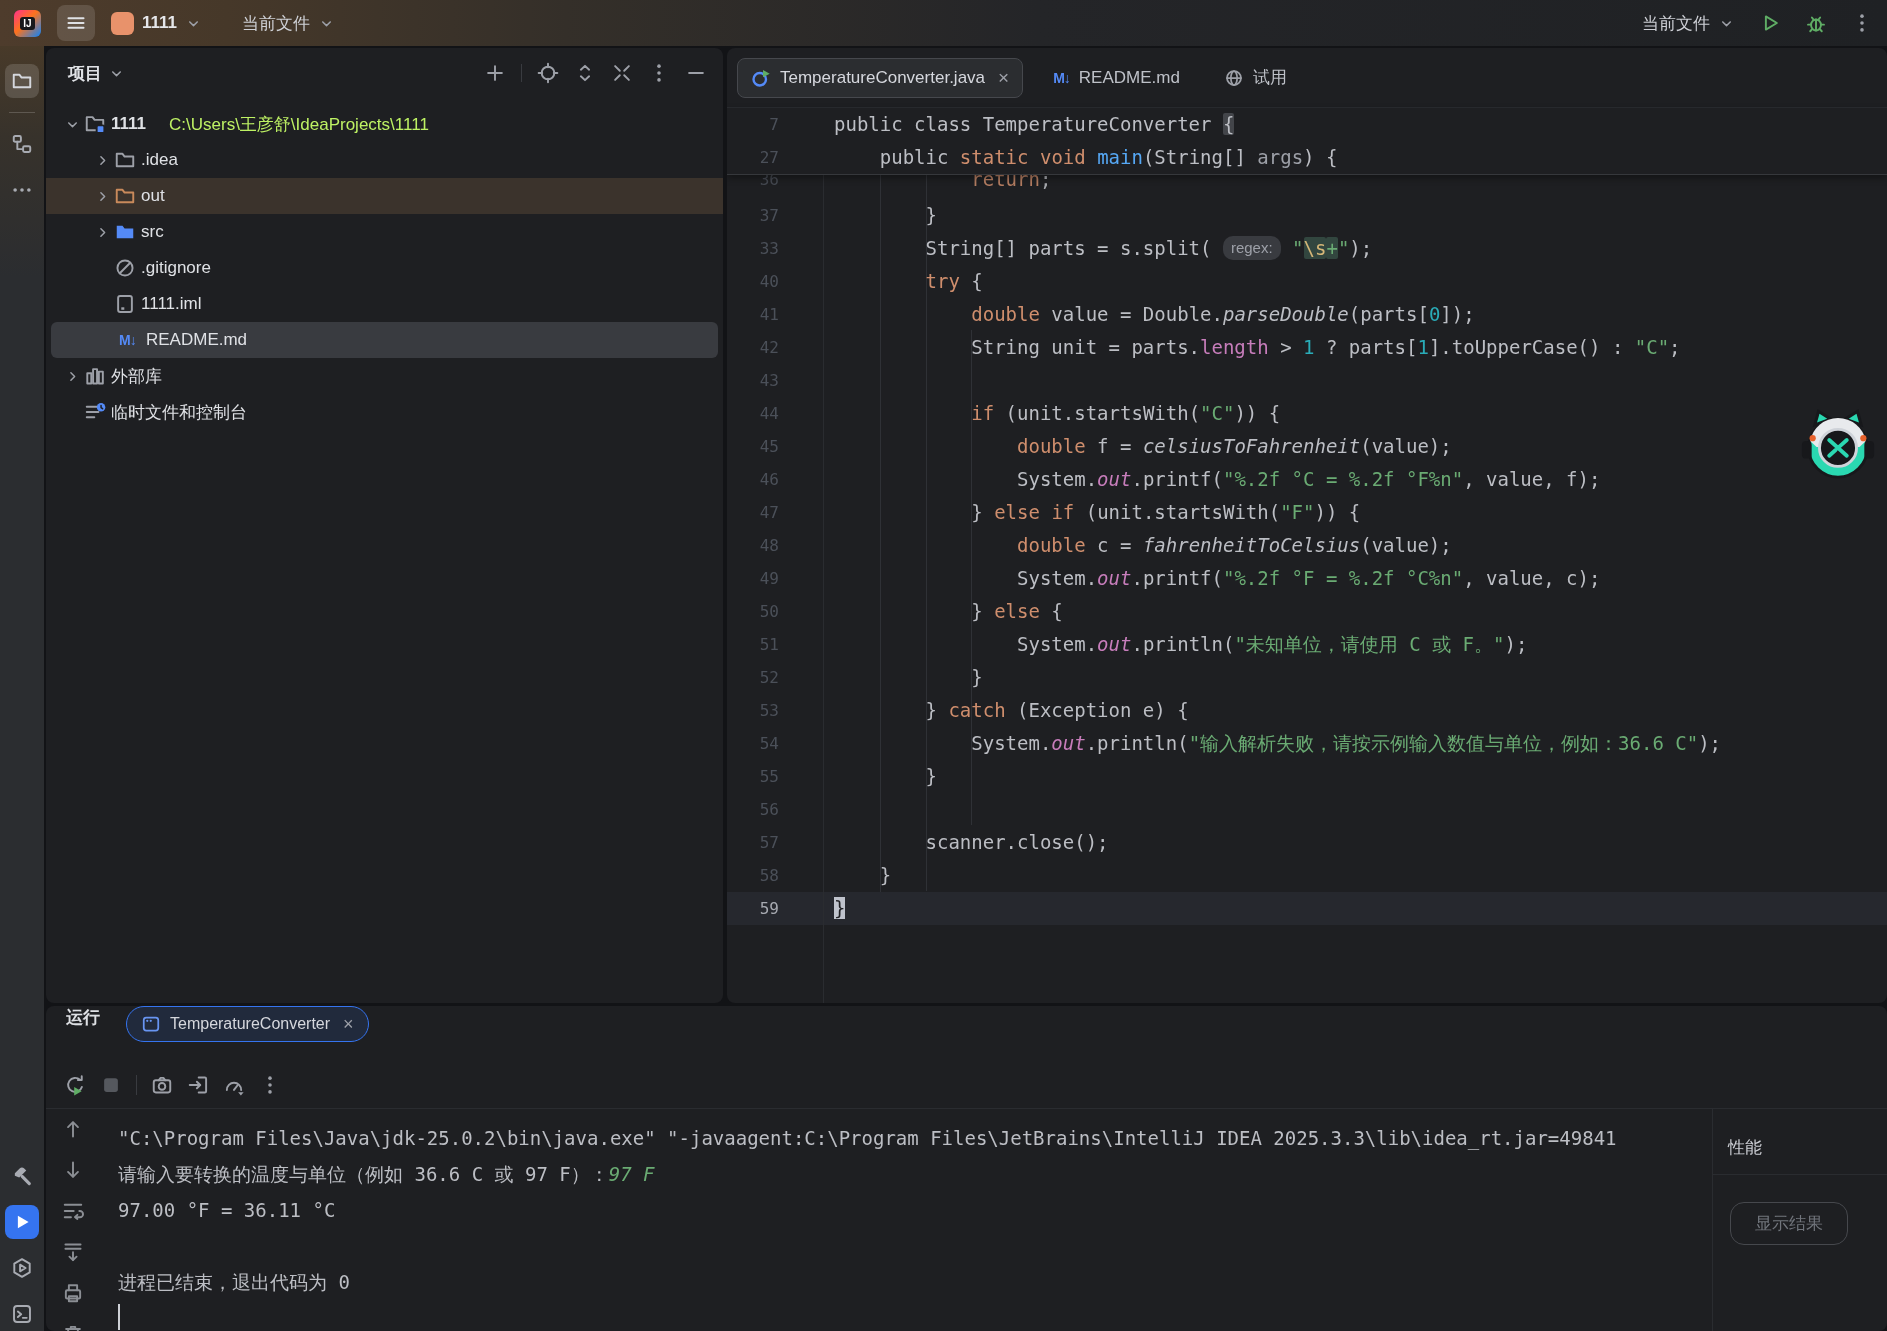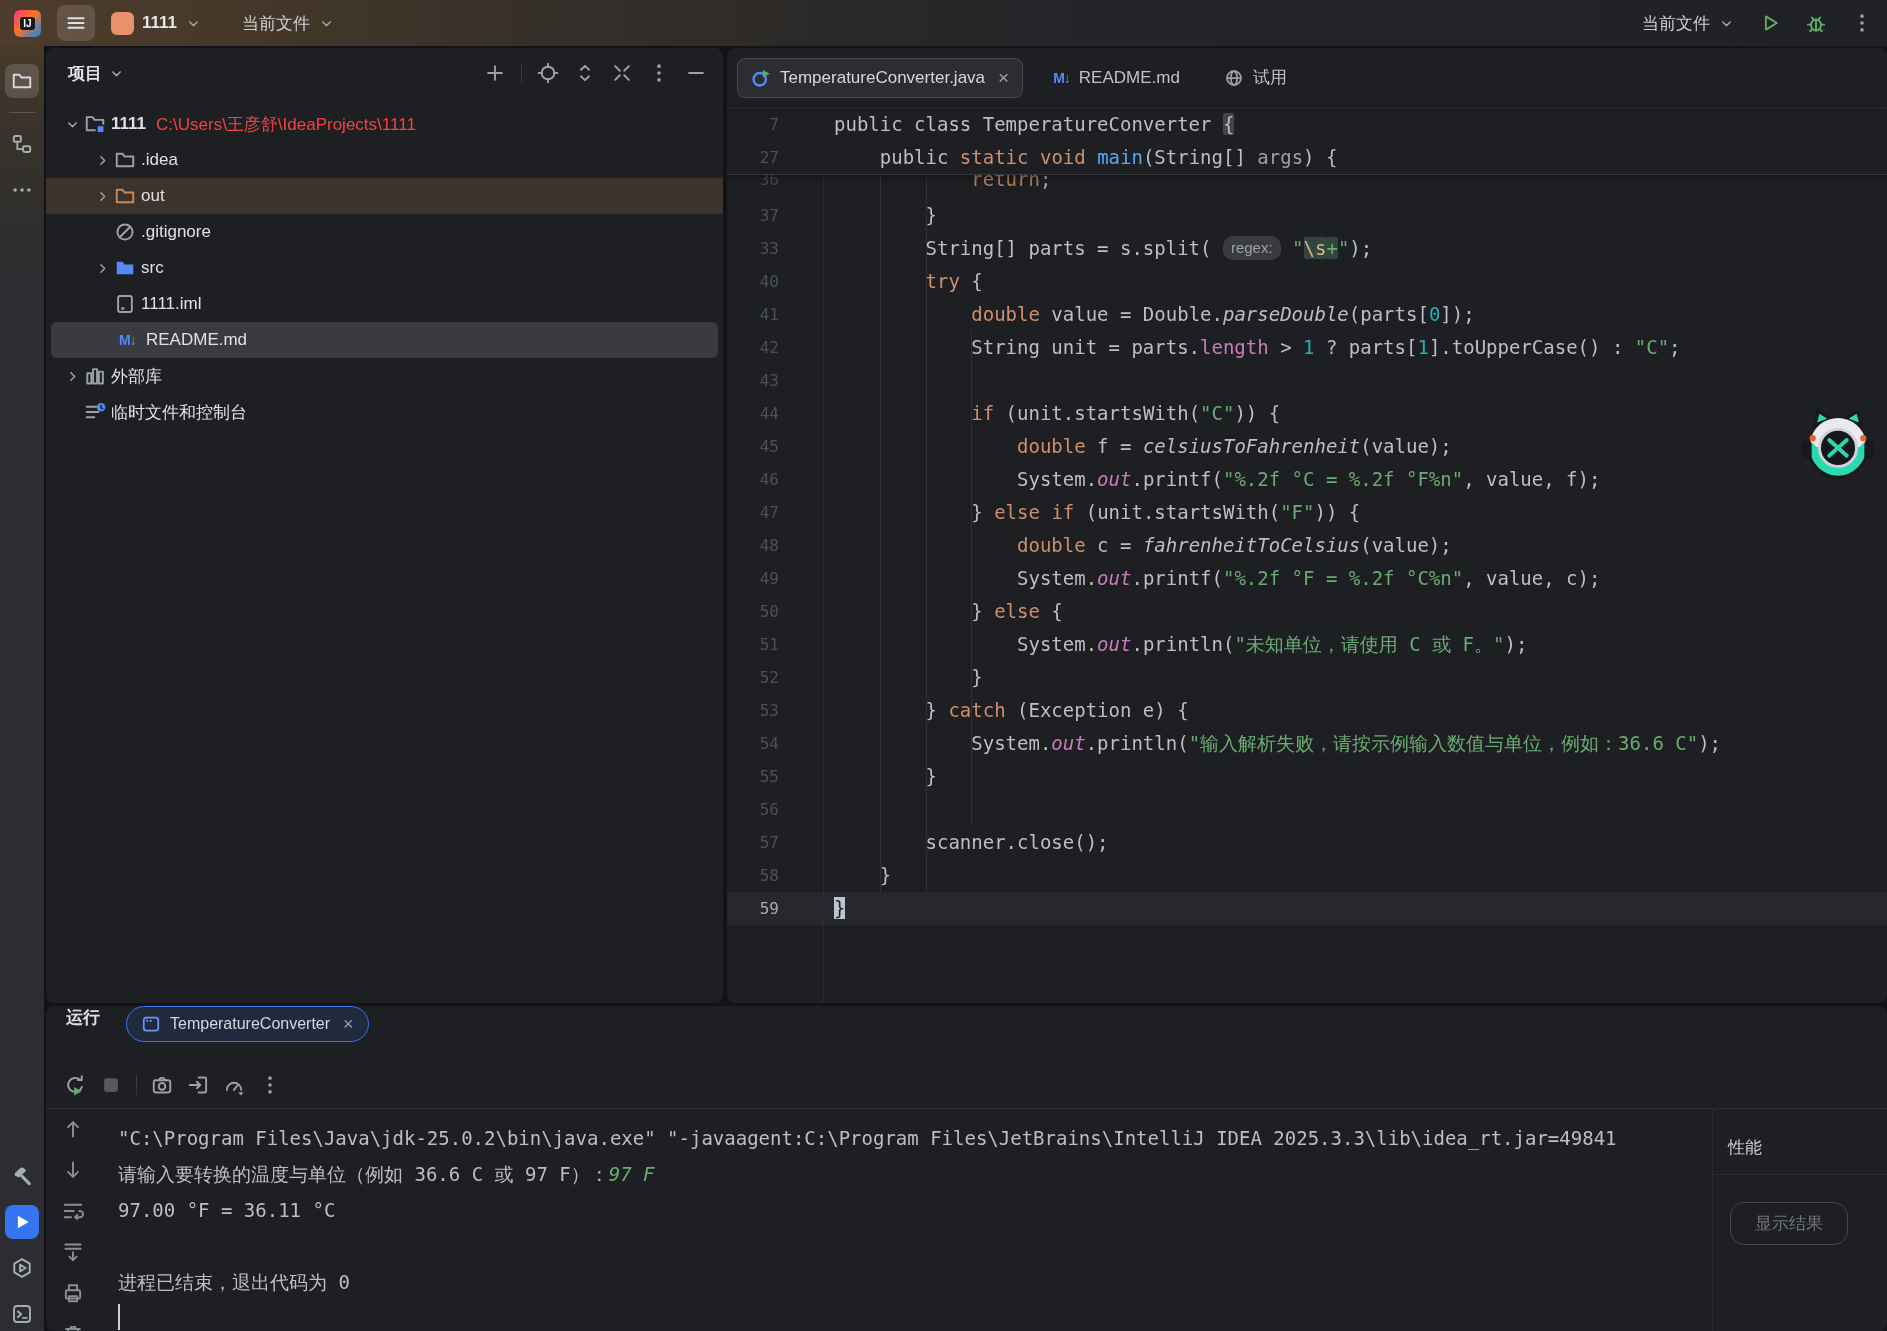--- a/index.html
+++ b/index.html
@@ -54,7 +54,7 @@
   .tchev { width:24px; display:inline-flex; justify-content:center; color:#9DA0A8; flex:0 0 auto; }
   .ticon { width:27px; display:inline-flex; justify-content:flex-start; flex:0 0 auto; }
   .tlabel.b { font-weight:700; }
-  .tpath { color:#ef4444; margin-left:10px; }
+  .tpath { color:#bef264; margin-left:23px; }
   .mdico { color:#548AF7; font-weight:700; font-size:14px; letter-spacing:-1px; }
 
   

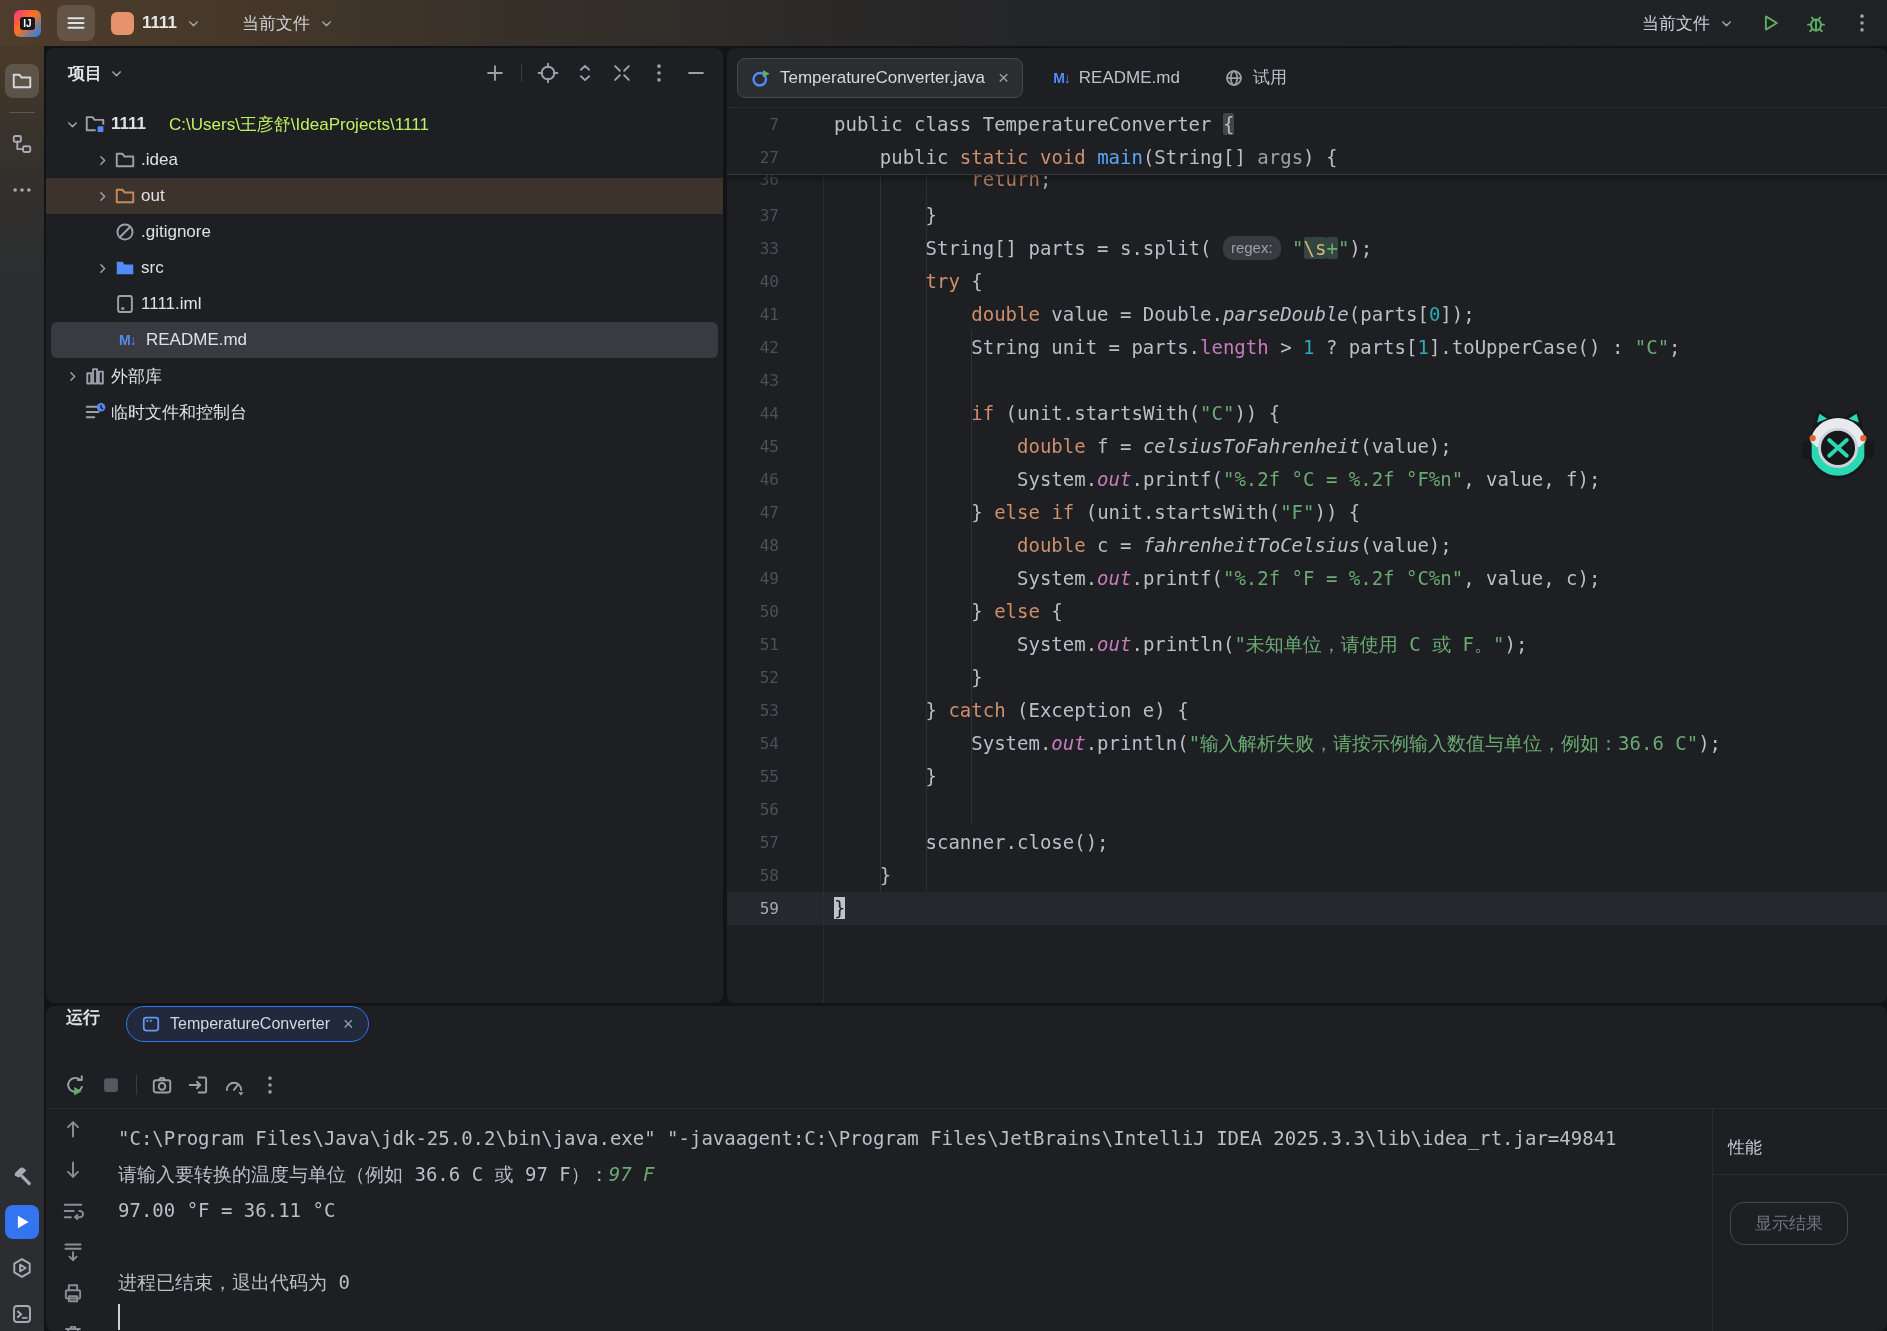--- a/index.html
+++ b/index.html
@@ -352,6 +352,23 @@
           <span class="tlabel">out</span>
         </div>
         <div class="trow" style="padding-left:44px">
+          <span class="tchev">
+            <span class="icn s16">
+              <svg viewBox="0 0 16 16">
+                <polyline points="6.5,4.5 10,8 6.5,11.5"></polyline>
+              </svg>
+            </span>
+          </span>
+          <span class="ticon">
+            <span class="icn col-blue">
+              <svg viewBox="0 0 16 16">
+                <path d="M2 3.5h4.2l1.5 2H14v7H2z" fill="currentColor" stroke="none"></path>
+              </svg>
+            </span>
+          </span>
+          <span class="tlabel">src</span>
+        </div>
+        <div class="trow" style="padding-left:44px">
           <span class="tchev"></span>
           <span class="ticon">
             <span class="icn col-gray">
@@ -362,23 +379,6 @@
             </span>
           </span>
           <span class="tlabel">.gitignore</span>
-        </div>
-        <div class="trow" style="padding-left:44px">
-          <span class="tchev">
-            <span class="icn s16">
-              <svg viewBox="0 0 16 16">
-                <polyline points="6.5,4.5 10,8 6.5,11.5"></polyline>
-              </svg>
-            </span>
-          </span>
-          <span class="ticon">
-            <span class="icn col-blue">
-              <svg viewBox="0 0 16 16">
-                <path d="M2 3.5h4.2l1.5 2H14v7H2z" fill="currentColor" stroke="none"></path>
-              </svg>
-            </span>
-          </span>
-          <span class="tlabel">src</span>
         </div>
         <div class="trow" style="padding-left:44px">
           <span class="tchev"></span>

